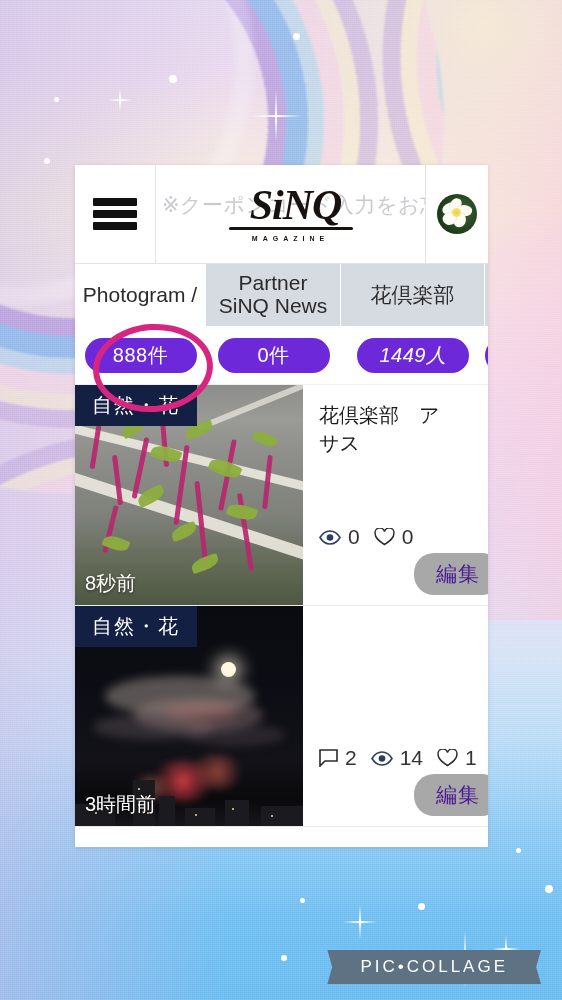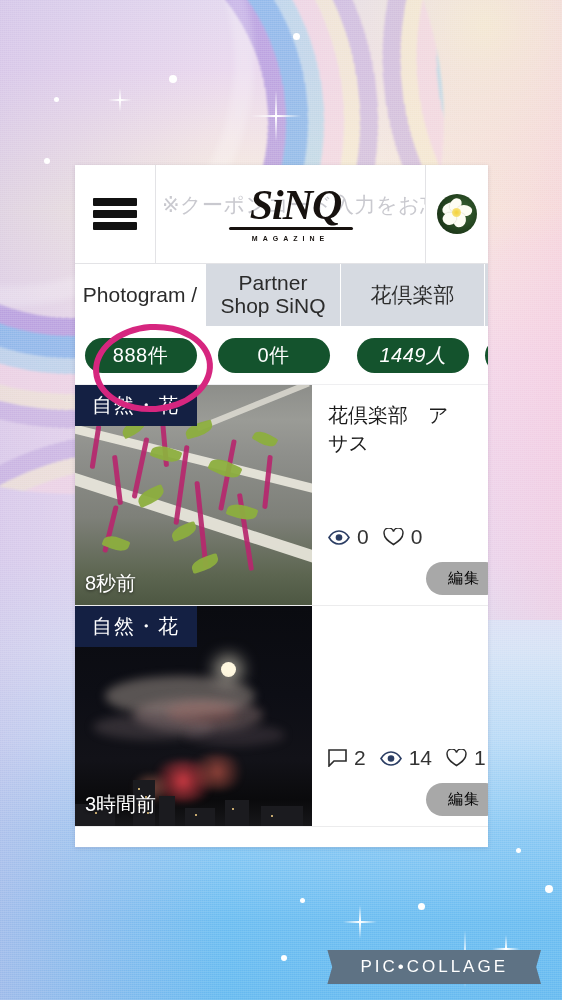--- a/index.html
+++ b/index.html
@@ -273,7 +273,7 @@
     <div class="tab inactive tab-partner">
       <div>
         <div>Partner</div>
-        <div>Shop SiNQ</div>
+        <div>SiNQ News</div>
       </div>
     </div>
     <div class="tab inactive tab-follower">

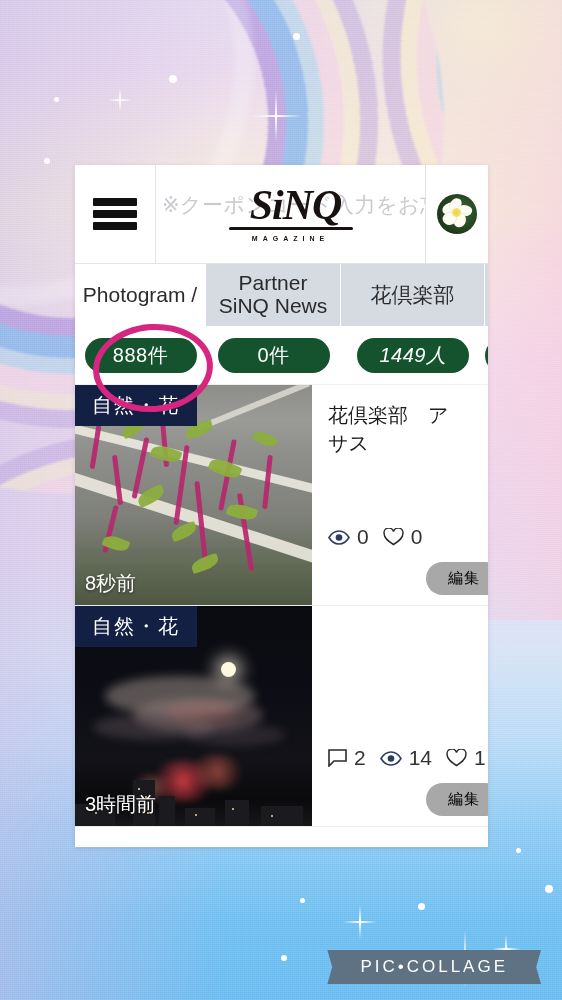--- a/index.html
+++ b/index.html
@@ -138,7 +138,7 @@
   .bc3{flex:0 0 144px;font-style:italic;}
   .bc4{flex:1 1 auto;}
   .pill{
-    background:#14532d;color:#fff;border-radius:20px;
+    background:#6d28d9;color:#fff;border-radius:20px;
     font-size:20px;height:35px;min-width:112px;
     display:flex;align-items:center;justify-content:center;letter-spacing:.5px;
   }

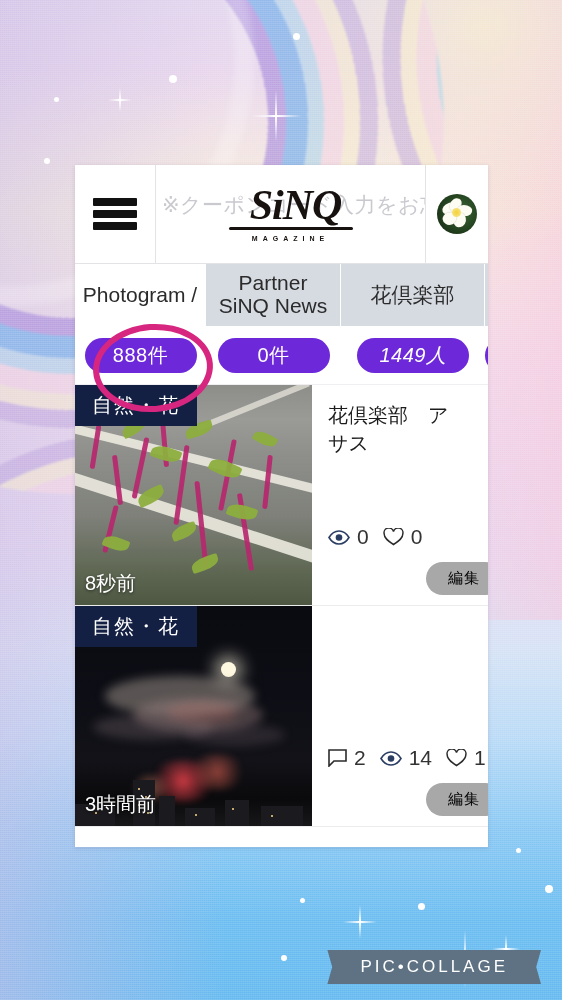--- a/index.html
+++ b/index.html
@@ -147,7 +147,7 @@
 
   
   .card{display:flex;height:220px;background:#fff;border-bottom:1px solid #ececed;}
-  .card-media{width:228px;position:relative;overflow:hidden;flex:0 0 228px;padding-left:9px;}
+  .card-media{width:228px;position:relative;overflow:hidden;flex:0 0 228px;}
   .cat-badge{
     position:absolute;left:0;top:0;z-index:3;background:#142043;color:#fff;
     font-size:20px;padding:7px 17px;letter-spacing:2px;

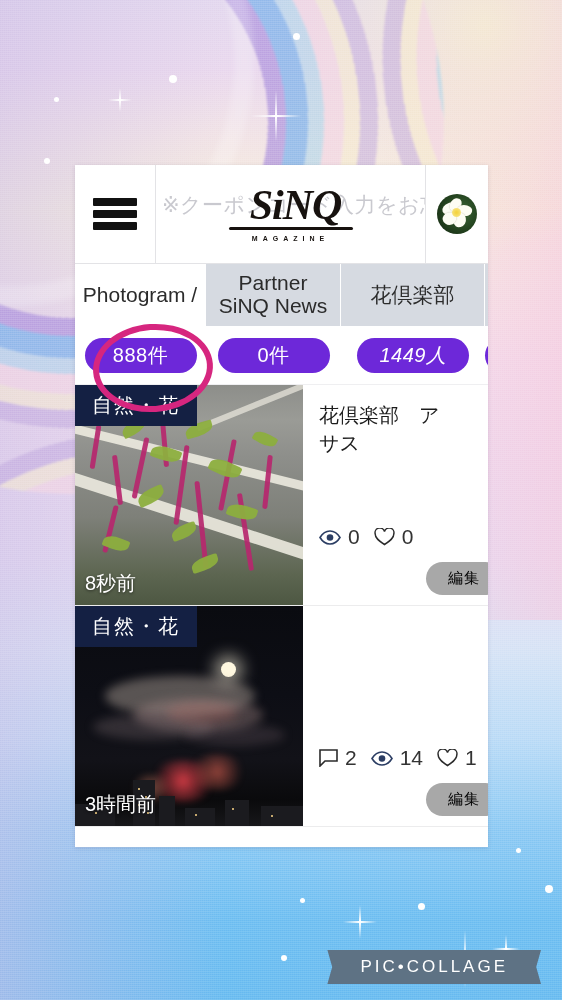--- a/index.html
+++ b/index.html
@@ -164,8 +164,8 @@
            gap:14px;font-size:21px;color:#333;white-space:nowrap;}
   .metric{display:flex;align-items:center;gap:7px;}
   .edit-btn{
-    position:absolute;right:-14px;bottom:10px;background:#a8a8a8;color:#000000;
-    font-size:15px;border-radius:20px;padding:7px 22px;letter-spacing:1px;
+    position:absolute;right:-14px;bottom:10px;background:#a8a8a8;color:#4c1d95;
+    font-size:21px;border-radius:20px;padding:7px 22px;letter-spacing:1px;
   }
 
   

